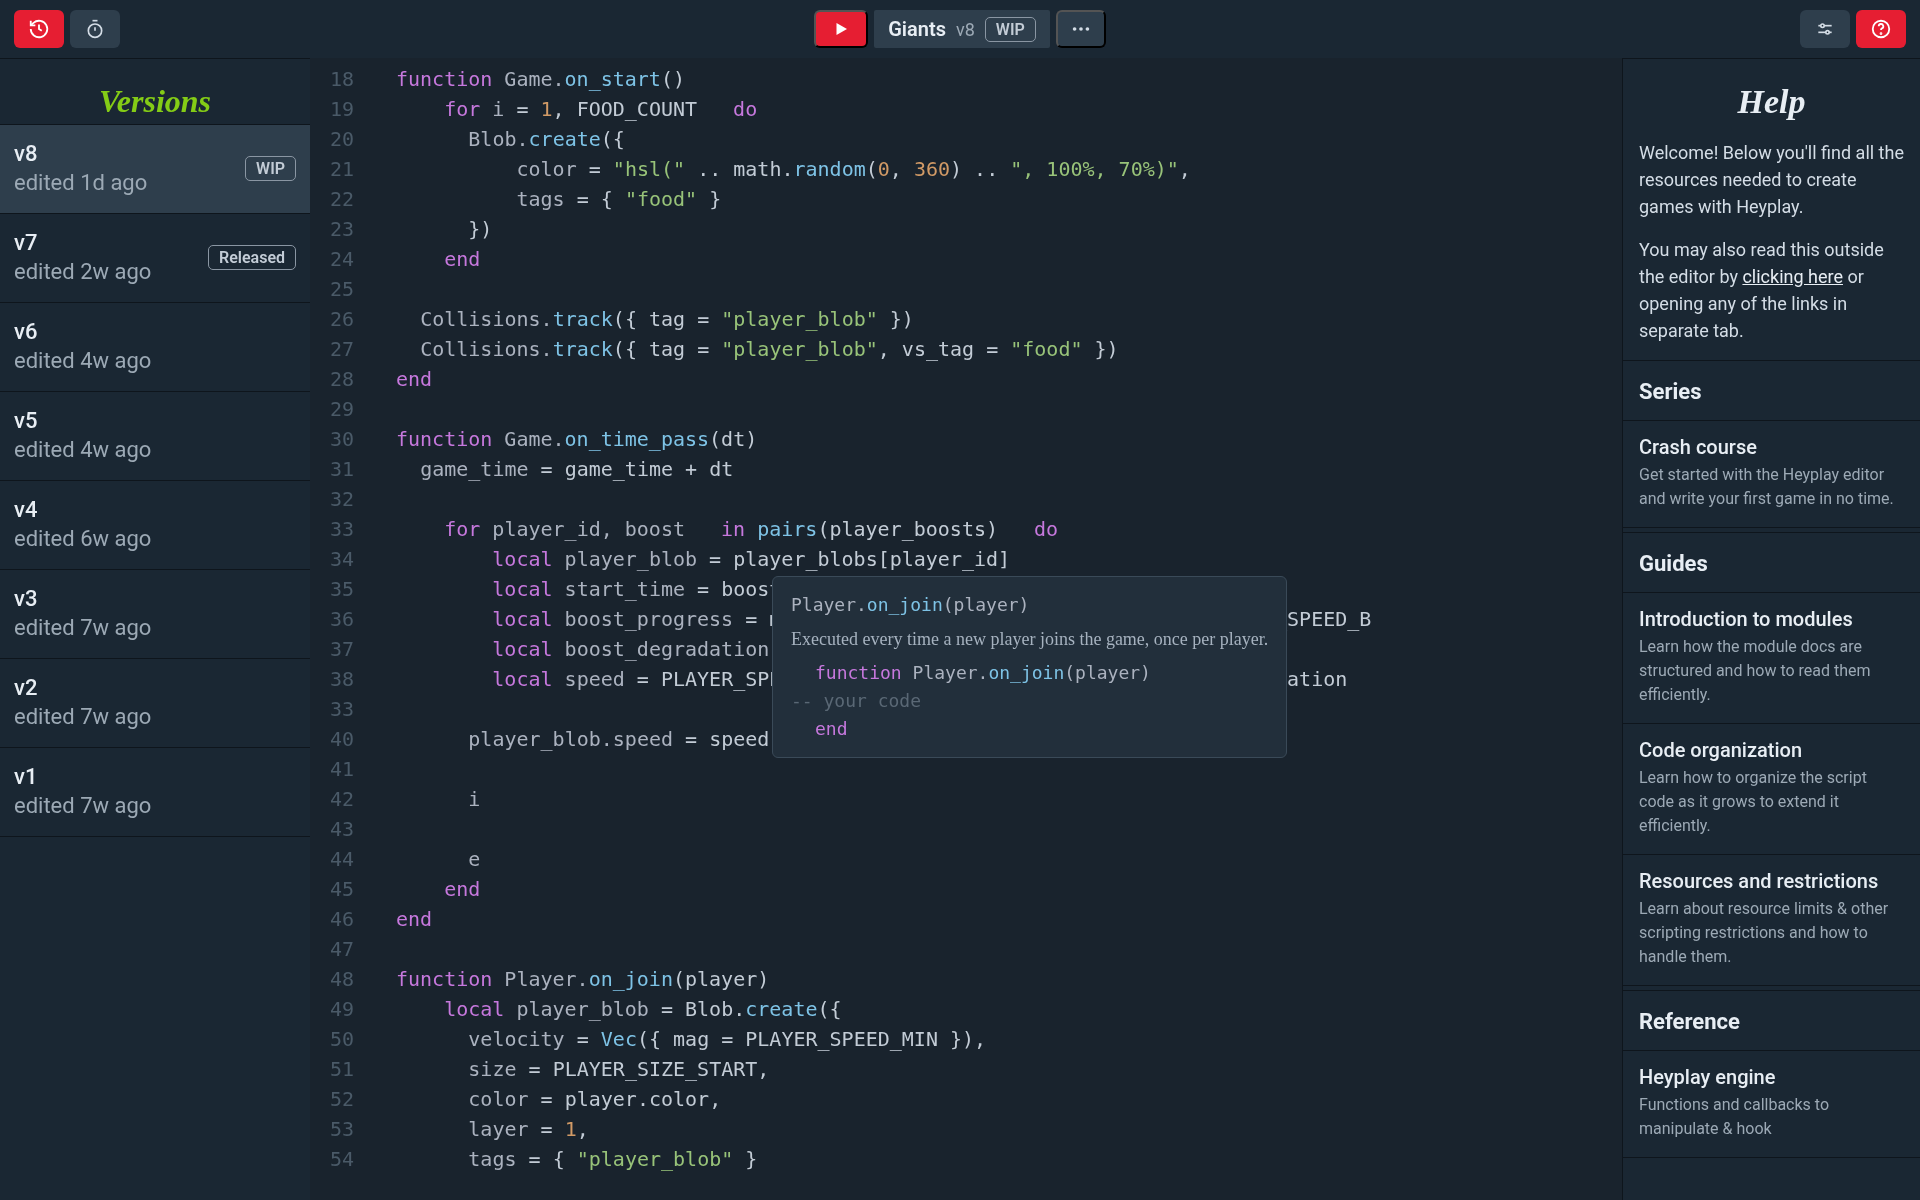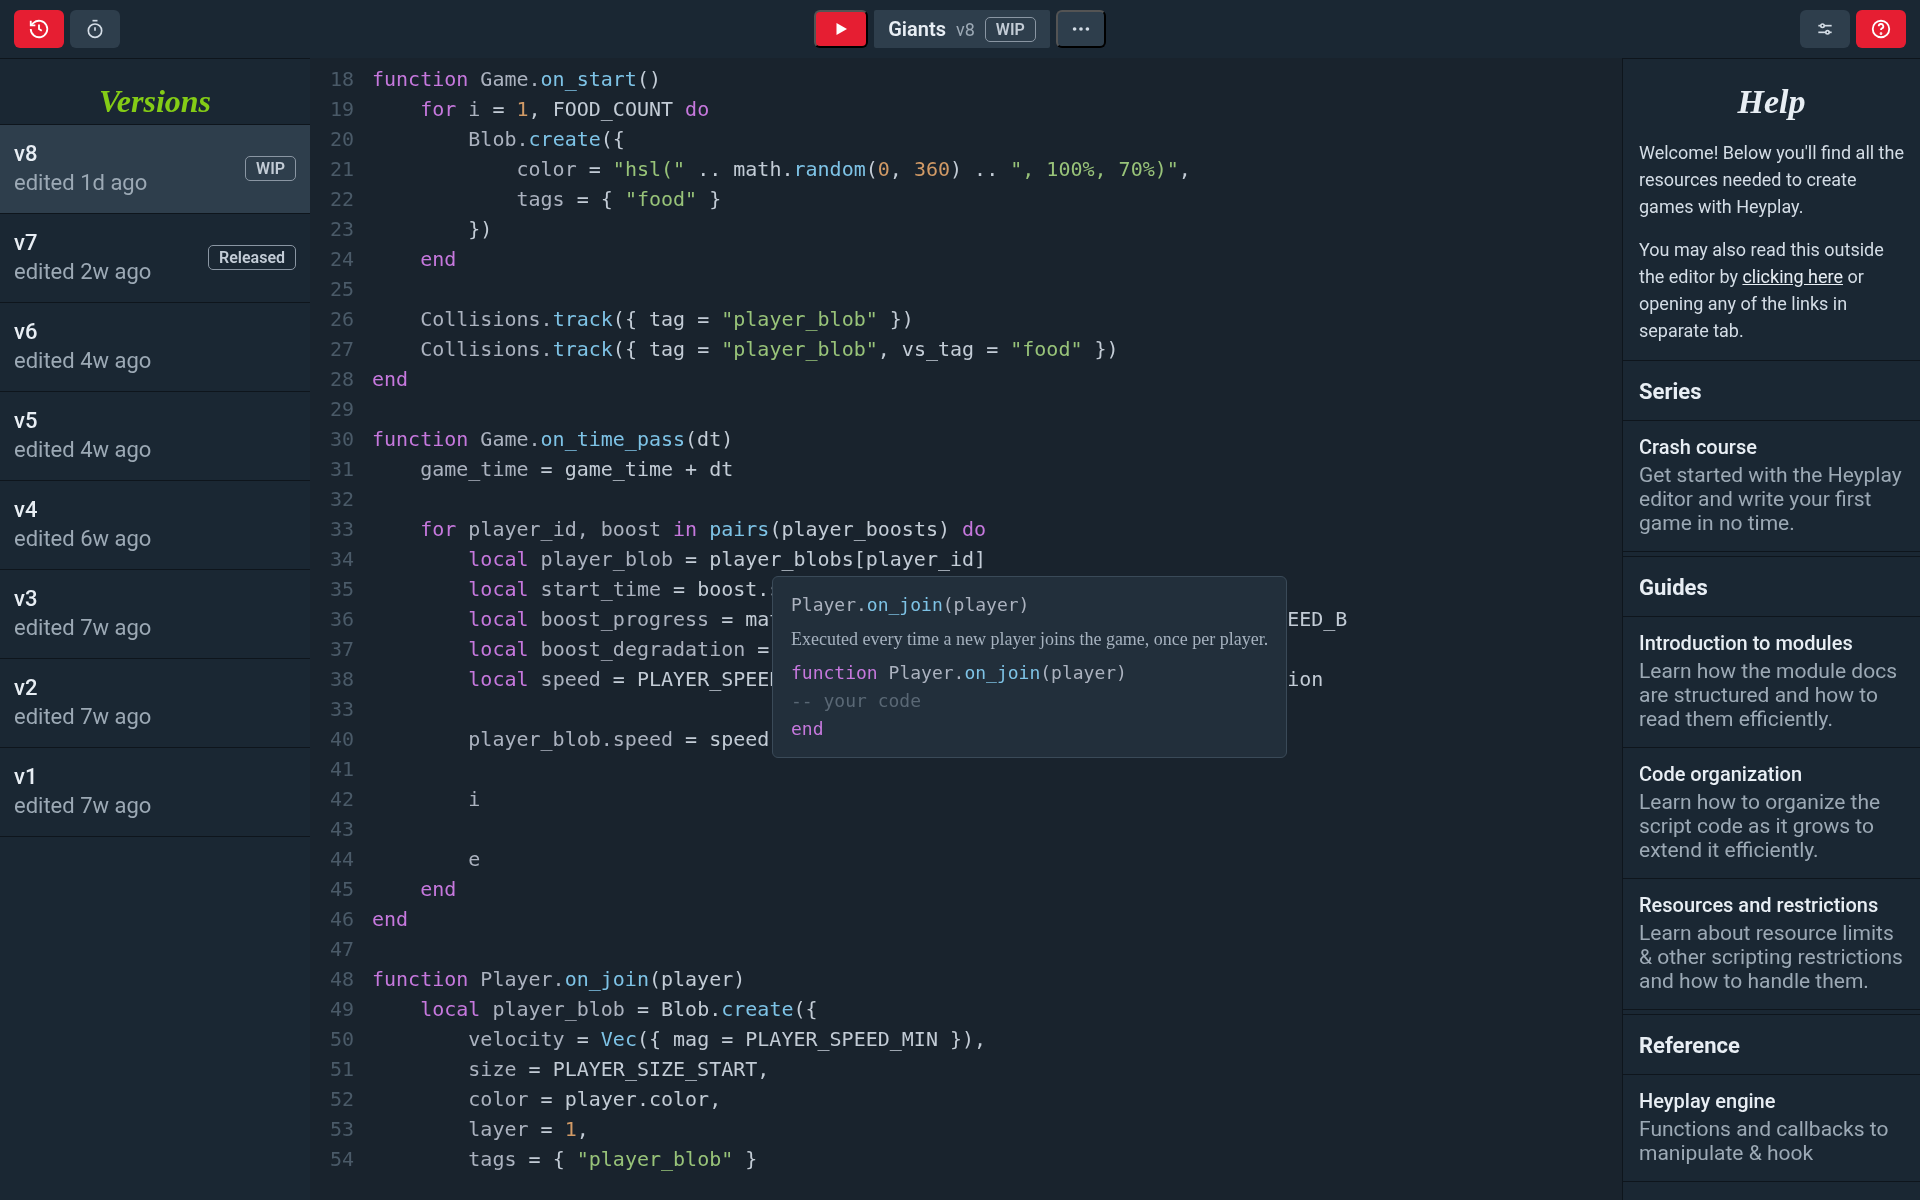--- a/index.html
+++ b/index.html
@@ -104,7 +104,7 @@
     user-select: none;
   }
   .code { color: #c3ccd6; }
-  .kw { color: #c678dd; }
+  .kw { color: #c678dd; margin-left: 24px; }
   .fn { color: #7ec3e6; }
   .str { color: #98c379; }
   .num { color: #d19a66; }

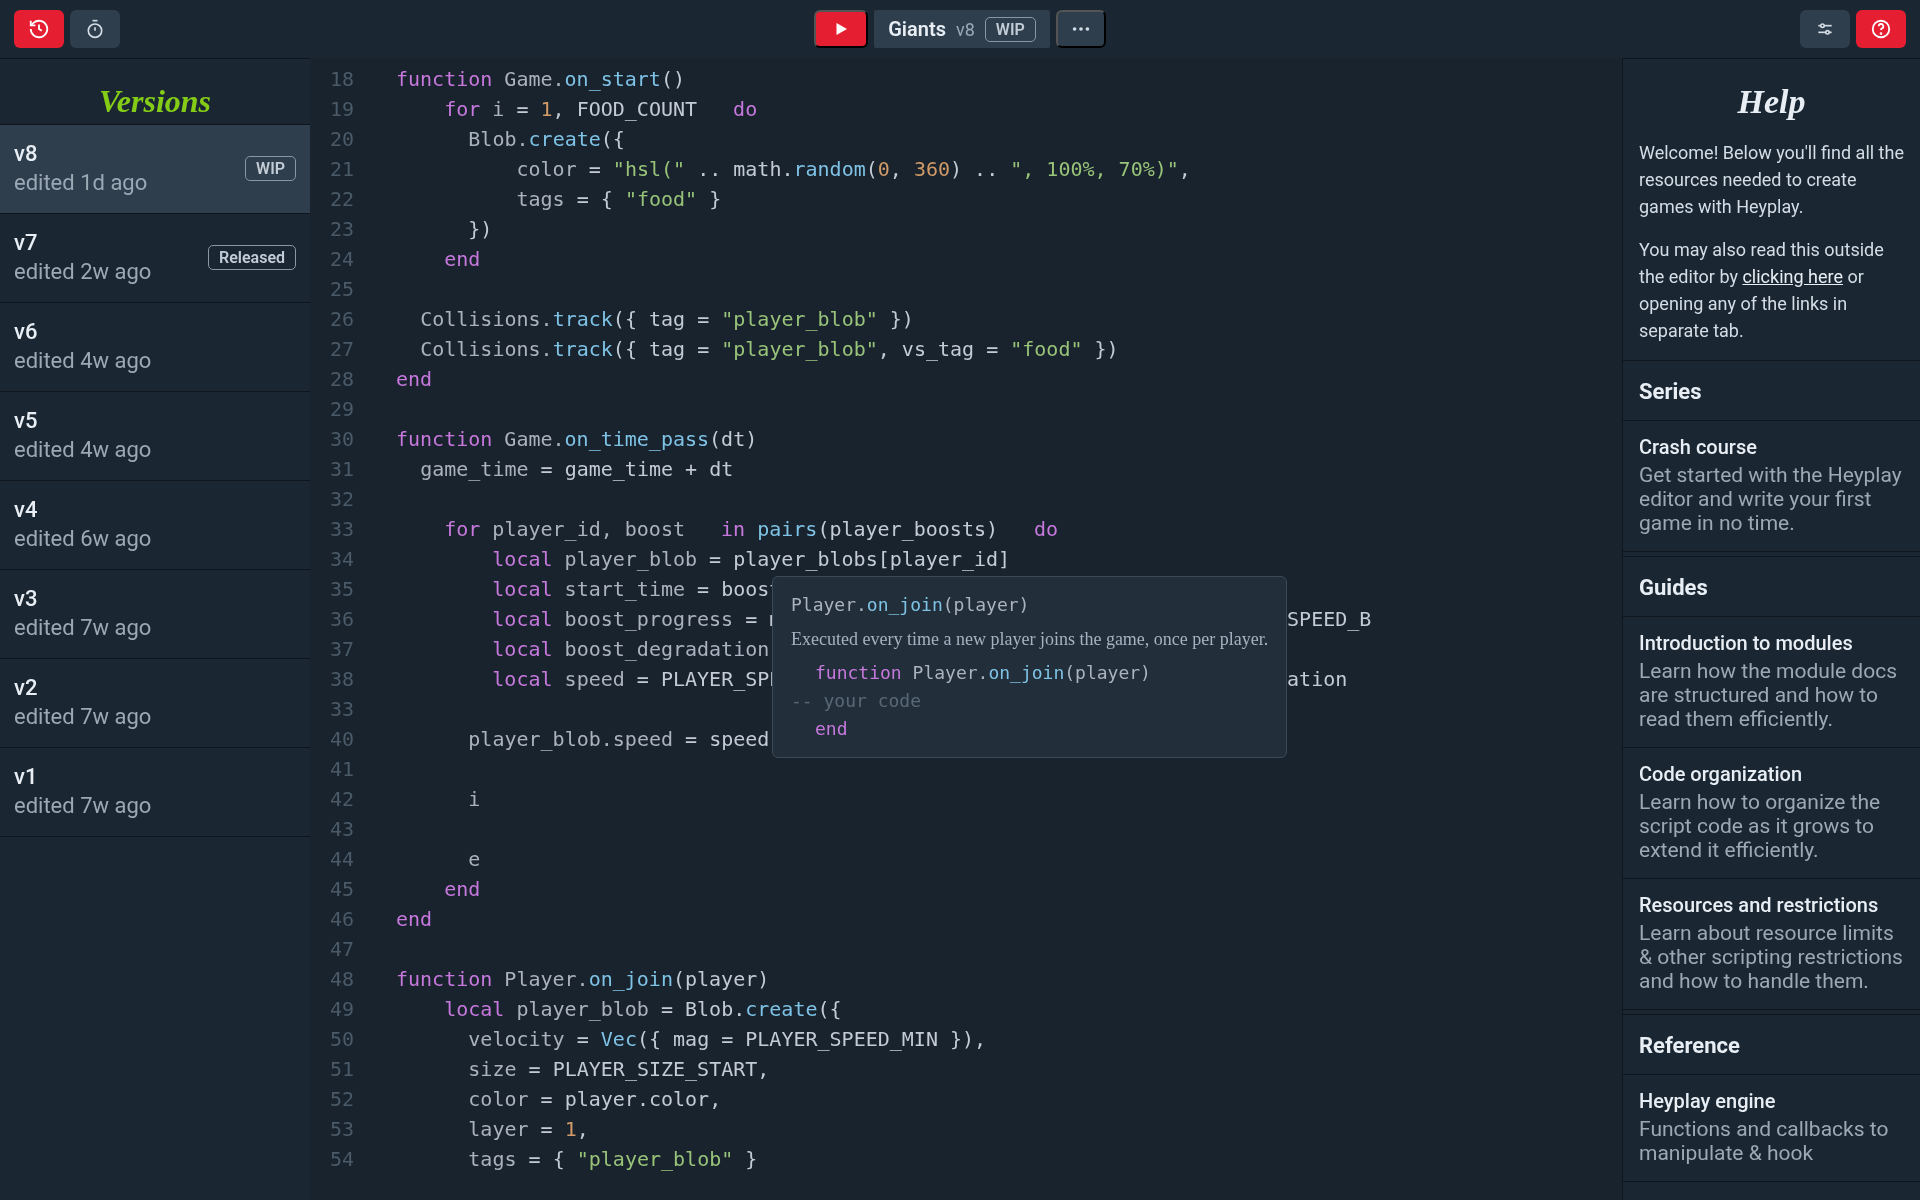--- a/index.html
+++ b/index.html
@@ -164,7 +164,7 @@
     cursor: pointer;
   }
   .help-link-title { font-size: 20px; font-weight: 500; color: #e8eef4; margin-bottom: 4px;}
-  .help-link-desc { font-size: 21px; line-height: 24px; color: #9ca9b5; }
+  .help-link-desc { font-size: 16px; line-height: 24px; color: #9ca9b5; }
   svg { display:block; }
 </style>
 </head>

